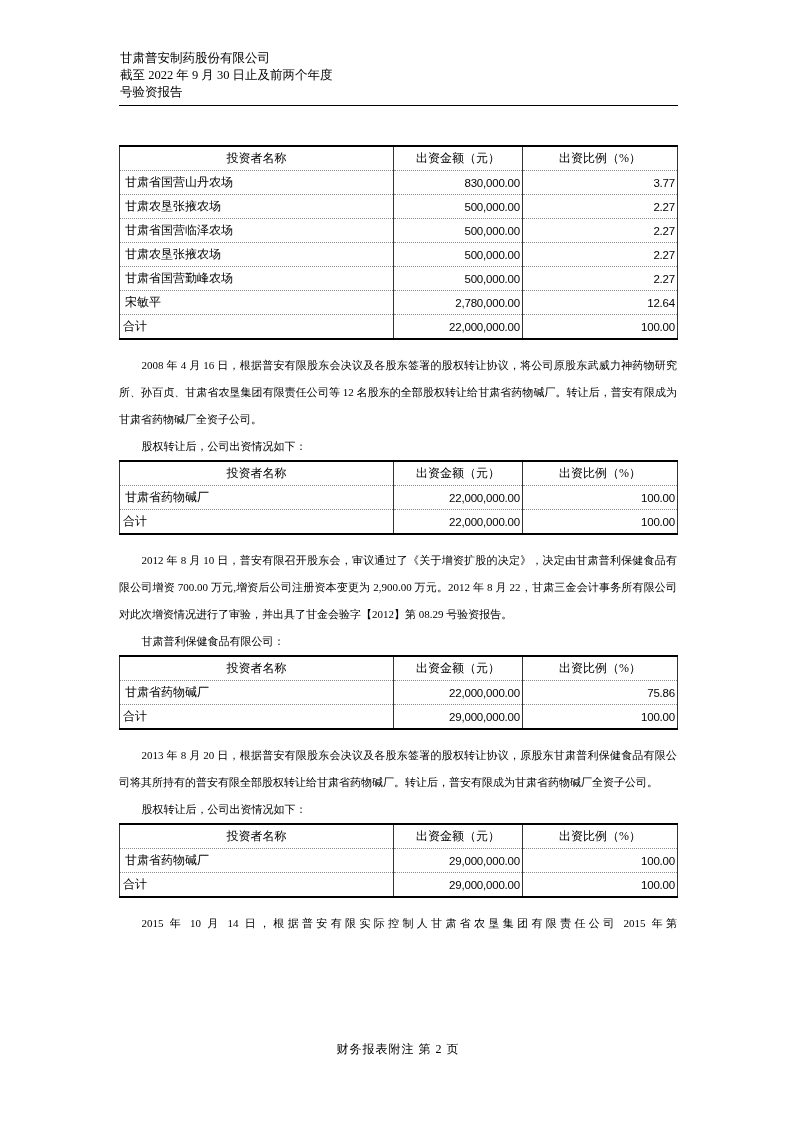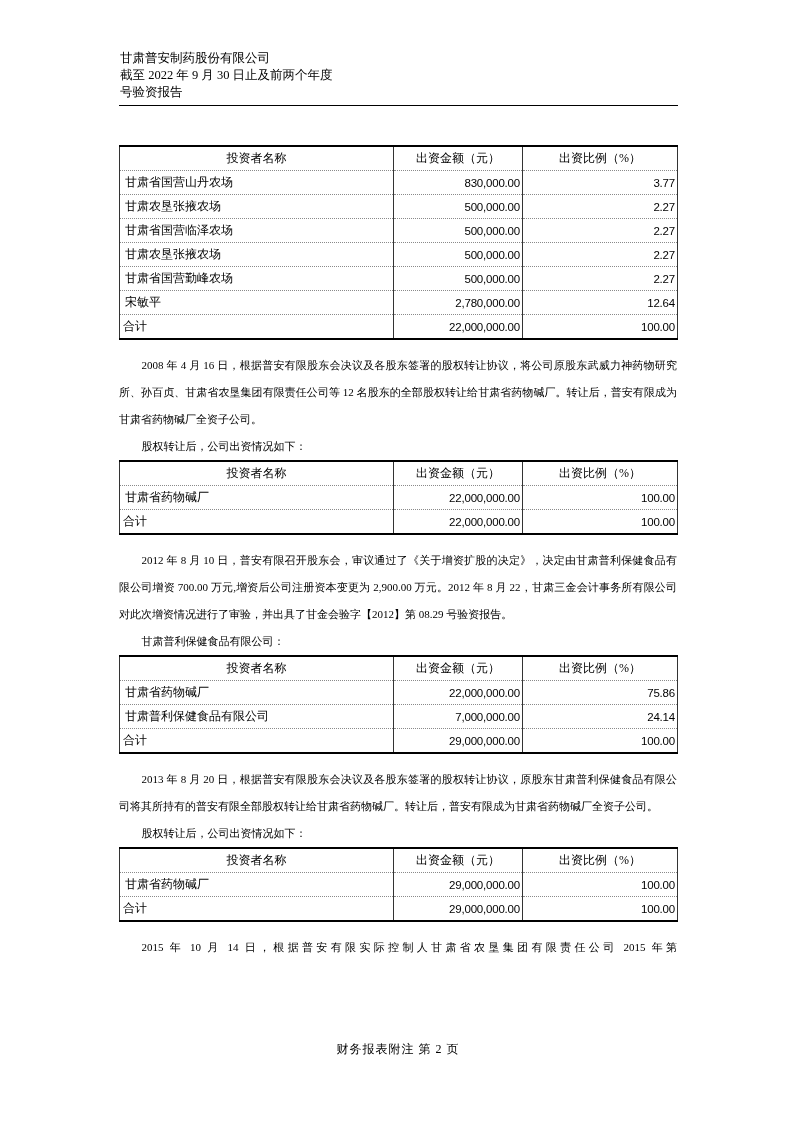--- a/index.html
+++ b/index.html
@@ -140,11 +140,6 @@
             <td class="c-num c-sep">75.86</td>
           </tr>
           <tr>
-            <td class="c-name">甘肃普利保健食品有限公司</td>
-            <td class="c-num c-sep">7,000,000.00</td>
-            <td class="c-num c-sep">24.14</td>
-          </tr>
-          <tr>
             <td class="c-total">合计</td>
             <td class="c-num c-sep">29,000,000.00</td>
             <td class="c-num c-sep">100.00</td>

